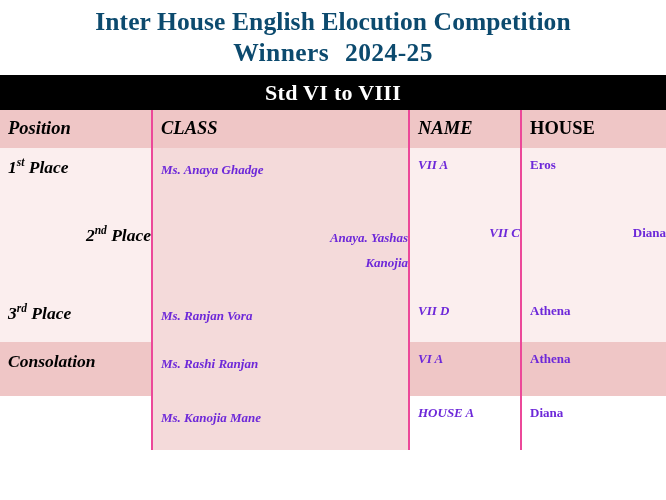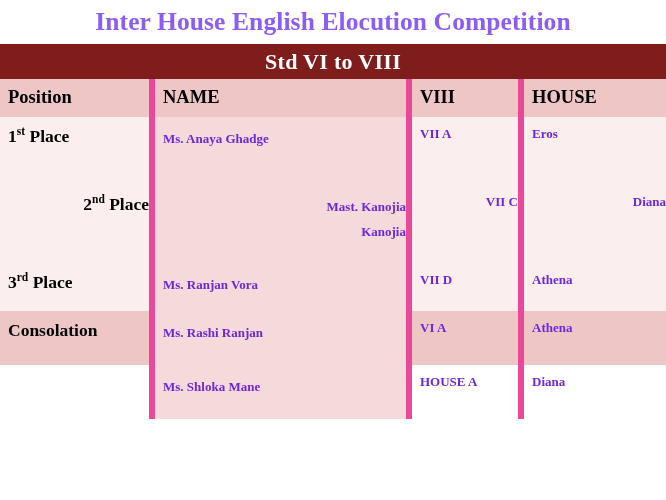--- a/index.html
+++ b/index.html
@@ -28,7 +28,7 @@
     font-weight: bold;
     font-size: 25.5px;
     line-height: 31px;
-    color: #8b5cf6;
+    color: #0c4a6e;
     letter-spacing: 0.1px;
   }
   .title-line.second {

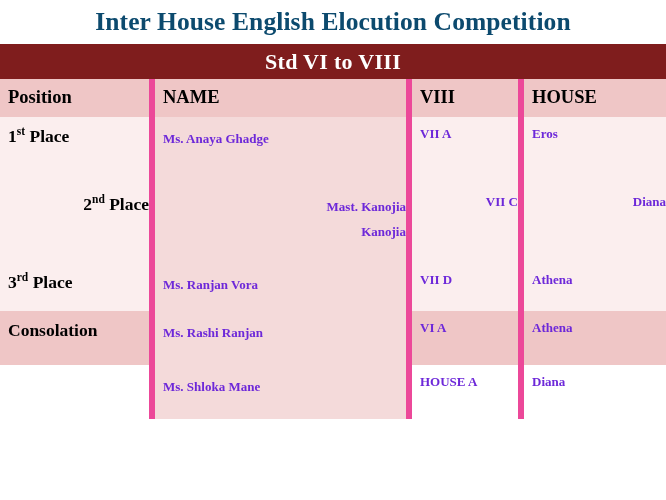--- a/index.html
+++ b/index.html
@@ -109,6 +109,9 @@
 
   <div class="title-block">
     <div class="title-line">Inter House English Elocution Competition</div>
+    <div class="title-line second">
+      <span>Winners</span><span class="gap-wide"></span><span>2024-25</span>
+    </div>
   </div>
 
   <table class="wtable">

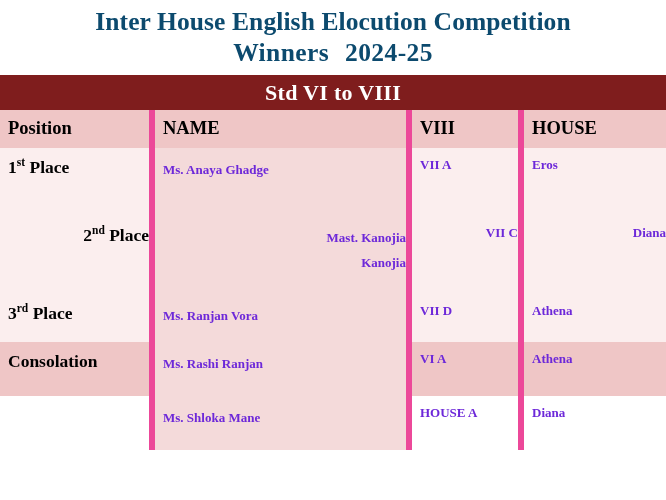--- a/index.html
+++ b/index.html
@@ -47,7 +47,7 @@
     padding: 0;
   }
   .band {
-    background: #7f1d1d;
+    background: #000000;
     color: #ffffff;
     text-align: center;
     font-weight: bold;

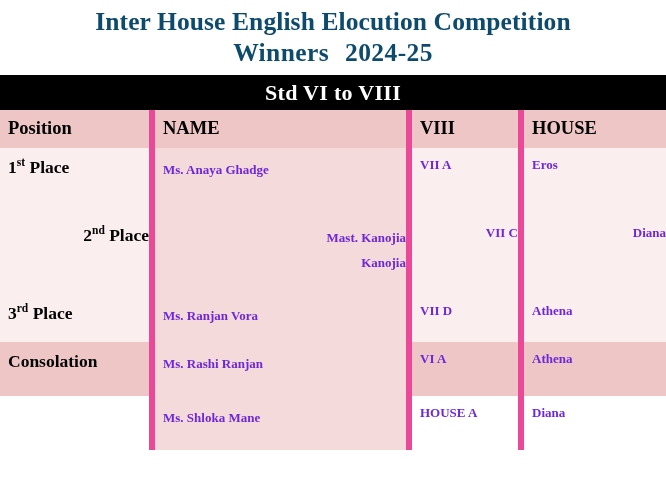--- a/index.html
+++ b/index.html
@@ -75,7 +75,7 @@
   .c-class{ width: 112px; }
   .c-house{ width: 145px; }
 
-  td.vline-r { border-right: 6px solid #ec4899; }
+  td.vline-r { border-right: 2px solid #ec4899; font-style: italic; }
 
   .txt {
     font-family: "Liberation Serif", serif;

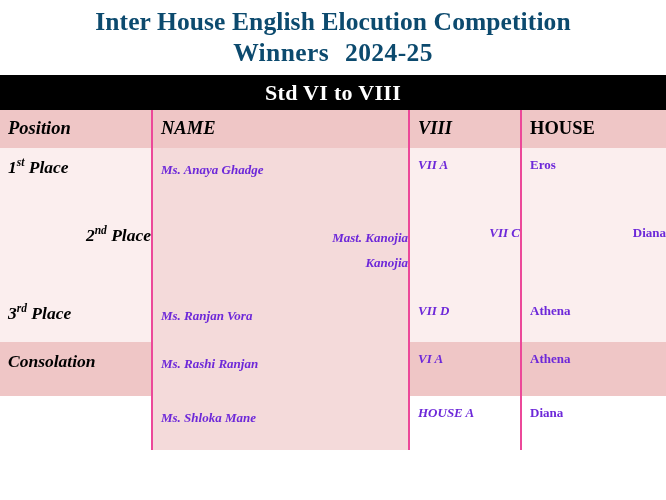--- a/index.html
+++ b/index.html
@@ -131,7 +131,7 @@
           <div class="cellpad">Position</div>
         </td>
         <td class="hdr vline-r">
-          <div class="cellpad">NAME</div>
+          <div class="cellpad">CLASS</div>
         </td>
         <td class="hdr vline-r">
           <div class="cellpad">VIII</div>

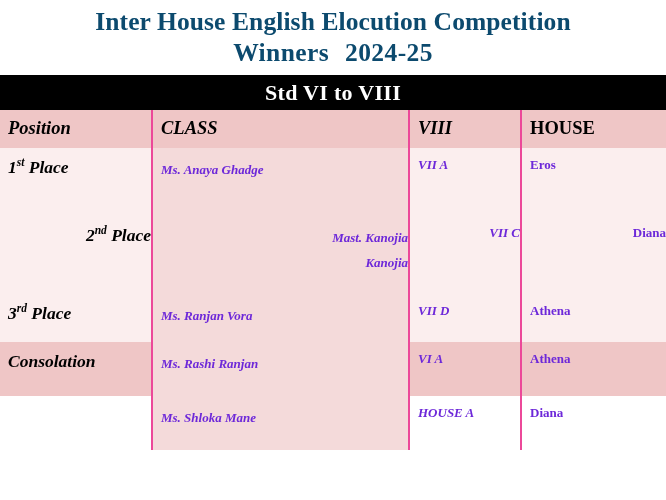--- a/index.html
+++ b/index.html
@@ -134,7 +134,7 @@
           <div class="cellpad">CLASS</div>
         </td>
         <td class="hdr vline-r">
-          <div class="cellpad">VIII</div>
+          <div class="cellpad">NAME</div>
         </td>
         <td class="hdr">
           <div class="cellpad">HOUSE</div>

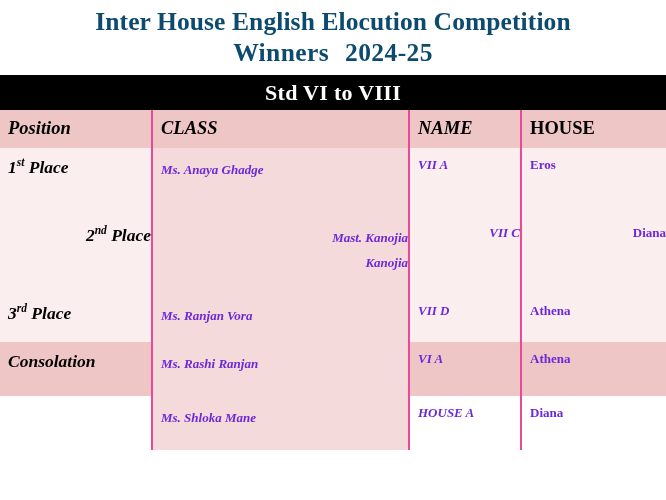--- a/index.html
+++ b/index.html
@@ -168,7 +168,7 @@
         </td>
         <td class="row-mid vline-r">
           <div class="cellpad txt nm">
-            <div>Mast. Kanojia</div>
+            <div>Anaya. Yashas</div>
             <div>Kanojia</div>
           </div>
         </td>

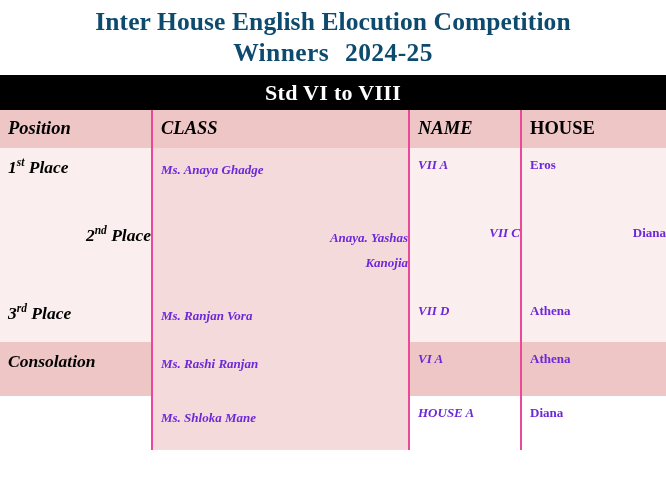--- a/index.html
+++ b/index.html
@@ -218,7 +218,7 @@
           <div class="cellpad txt-pos"></div>
         </td>
         <td class="row-mid vline-r">
-          <div class="cellpad txt nm">Ms. Shloka Mane</div>
+          <div class="cellpad txt nm">Ms. Kanojia Mane</div>
         </td>
         <td class="row-white vline-r">
           <div class="cellpad txt">HOUSE A</div>

